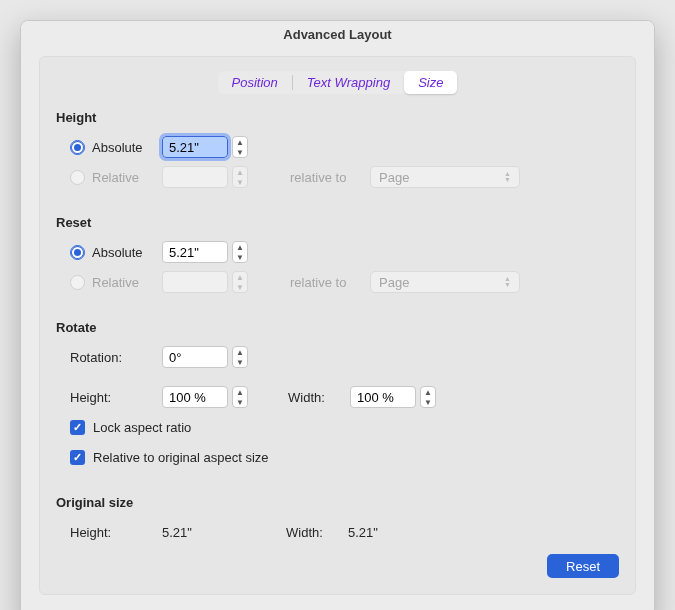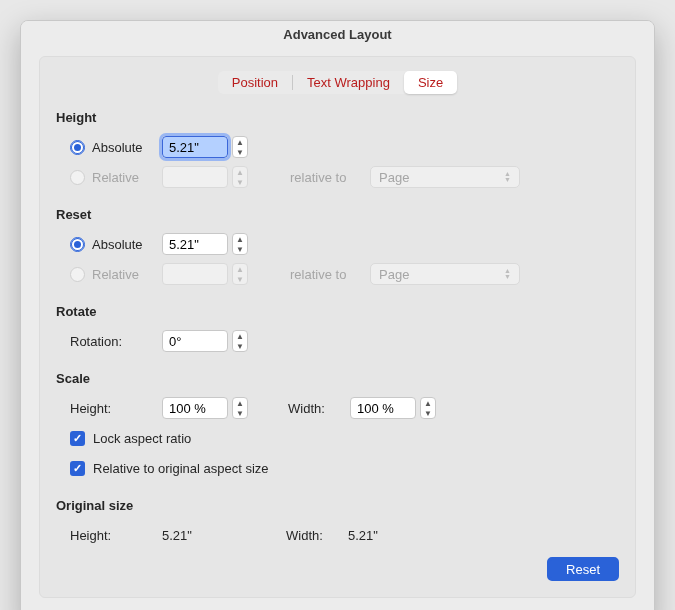--- a/index.html
+++ b/index.html
@@ -55,8 +55,9 @@
     font-size: 13px;
     padding: 4px 14px;
     border-radius: 5px;
-    color: #b91c1c;
+    color: #6d28d9;
     cursor: pointer;
+    font-style: italic;
   }
   .seg .sep {
     width: 1px;

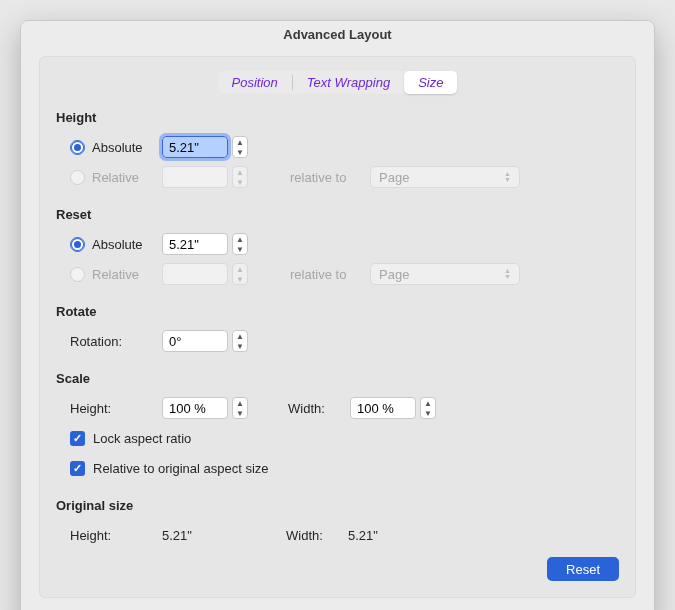--- a/index.html
+++ b/index.html
@@ -70,7 +70,7 @@
   }
   .section-title {
     font-weight: 700;
-    margin: 6px 0 8px 0;
+    margin: 14px 0 8px 0;
   }
   .row {
     display: flex;

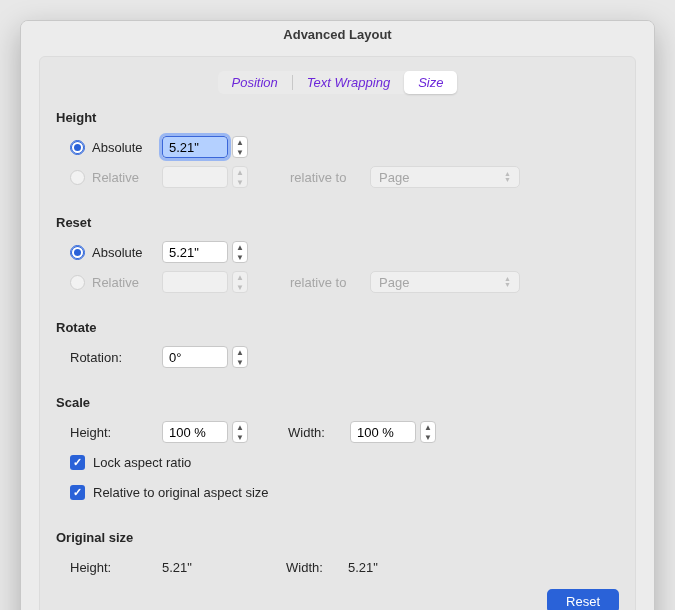--- a/index.html
+++ b/index.html
@@ -254,7 +254,6 @@
 
     <div class="gap"></div>
 
-    <div class="section-title">Scale</div>
     <div class="row">
       <span class="label-fixed">Height:</span>
       <span class="spin-detached">

